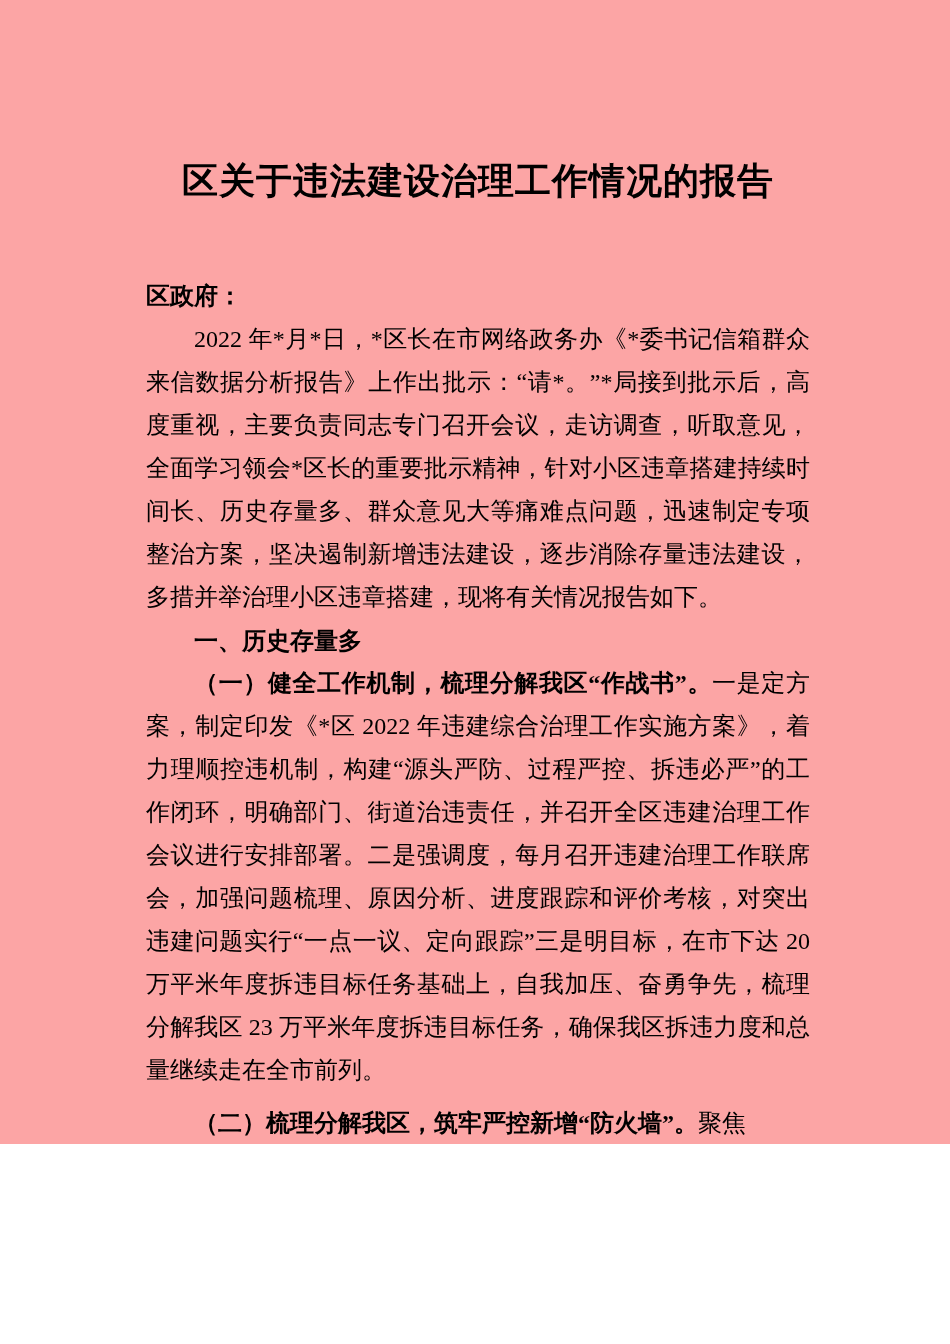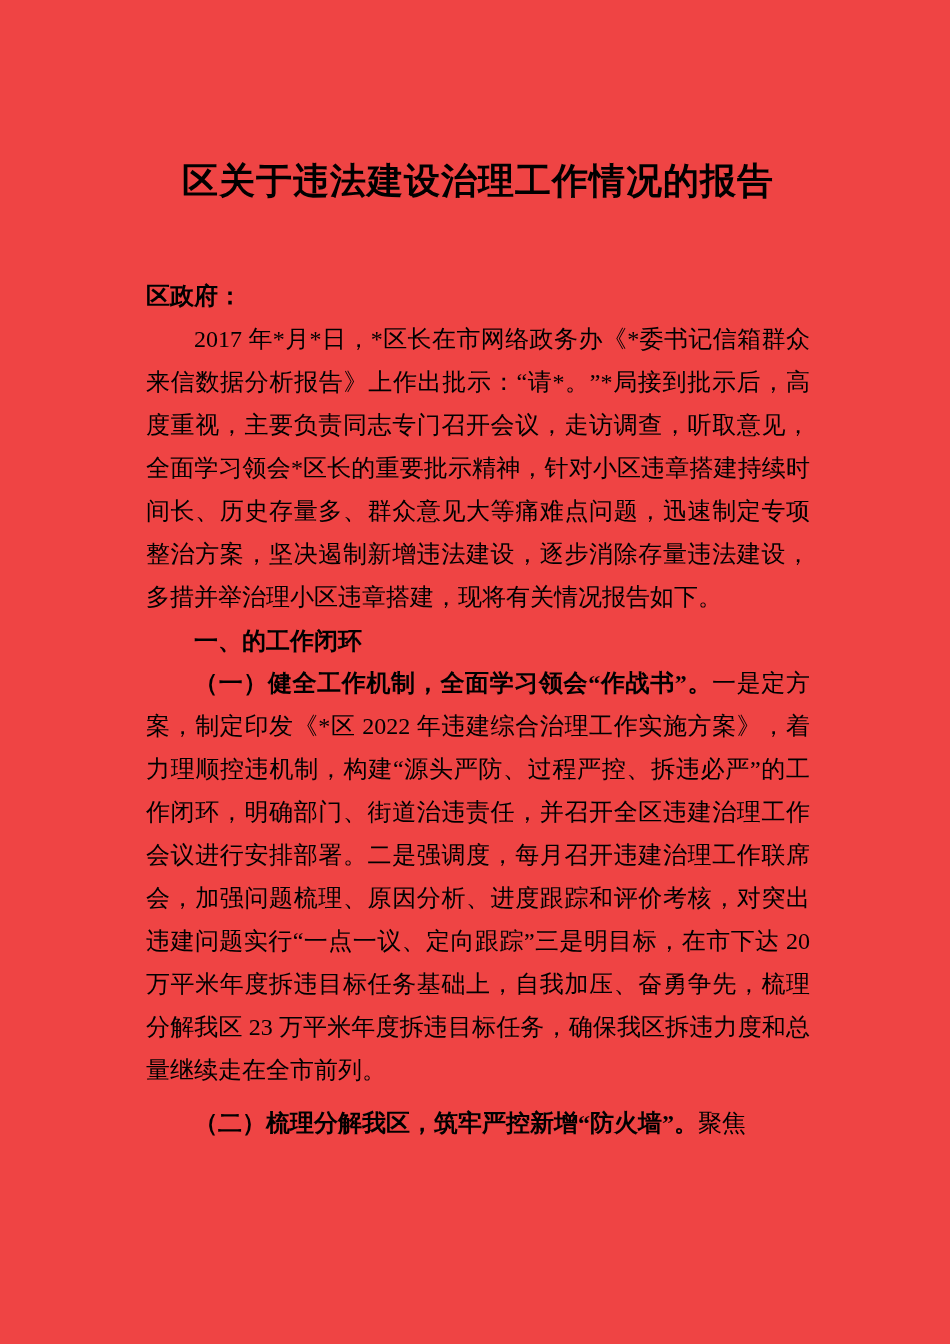--- a/index.html
+++ b/index.html
@@ -7,9 +7,9 @@
   .page {
     position: relative;
     width: 950px;
-    height: 1344px;
+    height: 1144px;
     margin: 0 auto;
-    background: #ef4444;
+    background: #fca5a5;
     color: #000000;
     padding: 158px 140px 0 146px;
     font-family: "Liberation Serif", "DejaVu Serif", serif;

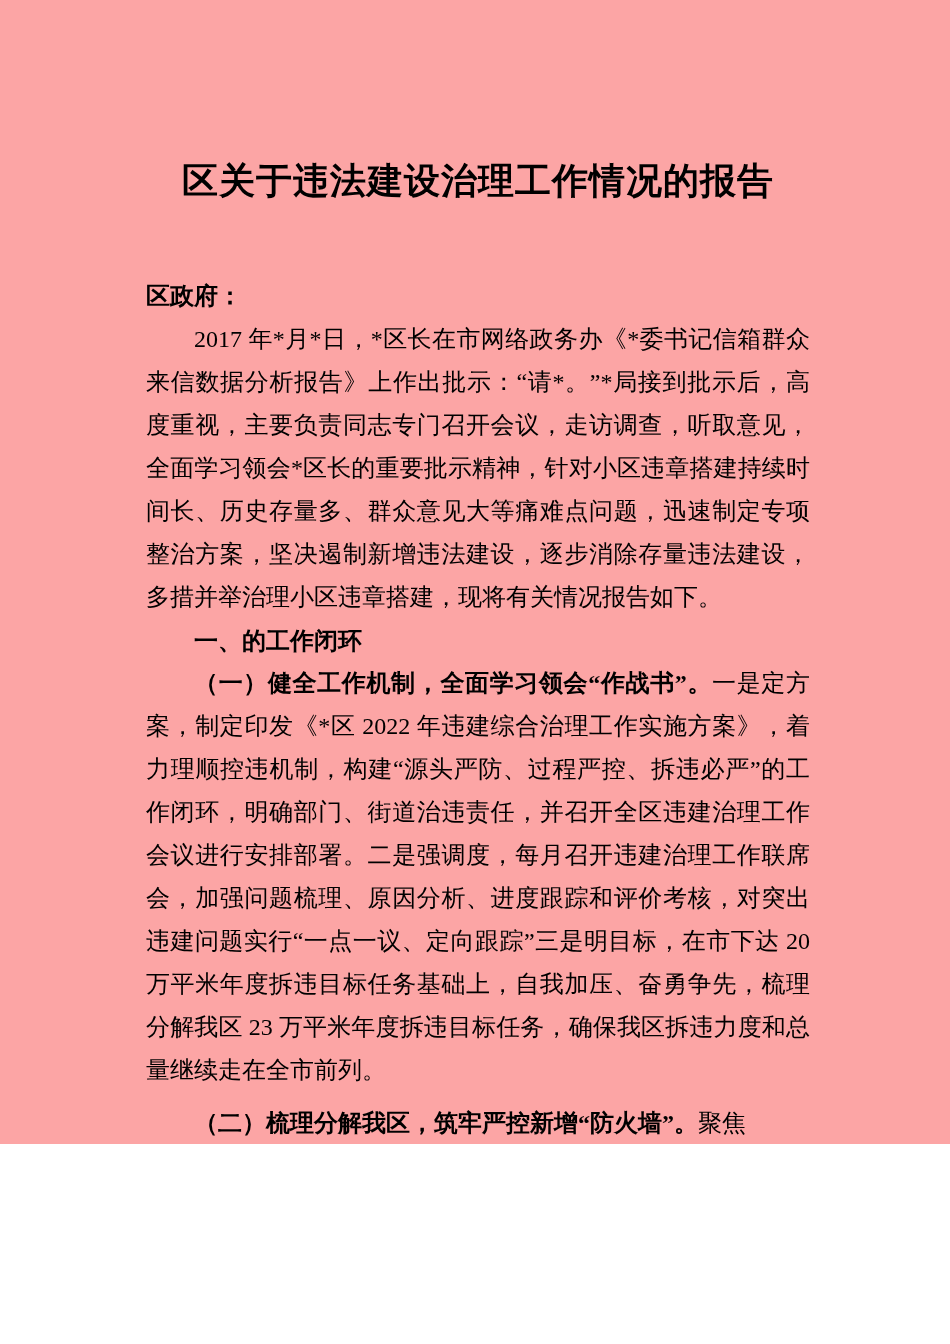--- a/index.html
+++ b/index.html
@@ -59,7 +59,7 @@
 
     <p class="salutation">区政府：</p>
 
-    <p class="para">2017 年*月*日，*区长在市网络政务办《*委书记信箱群众来信数据分析报告》上作出批示：“请*。”*局接到批示后，高度重视，主要负责同志专门召开会议，走访调查，听取意见，全面学习领会*区长的重要批示精神，针对小区违章搭建持续时间长、历史存量多、群众意见大等痛难点问题，迅速制定专项整治方案，坚决遏制新增违法建设，逐步消除存量违法建设，多措并举治理小区违章搭建，现将有关情况报告如下。</p>
+    <p class="para">2022 年*月*日，*区长在市网络政务办《*委书记信箱群众来信数据分析报告》上作出批示：“请*。”*局接到批示后，高度重视，主要负责同志专门召开会议，走访调查，听取意见，全面学习领会*区长的重要批示精神，针对小区违章搭建持续时间长、历史存量多、群众意见大等痛难点问题，迅速制定专项整治方案，坚决遏制新增违法建设，逐步消除存量违法建设，多措并举治理小区违章搭建，现将有关情况报告如下。</p>
 
     <p class="heading1">一、的工作闭环</p>
 

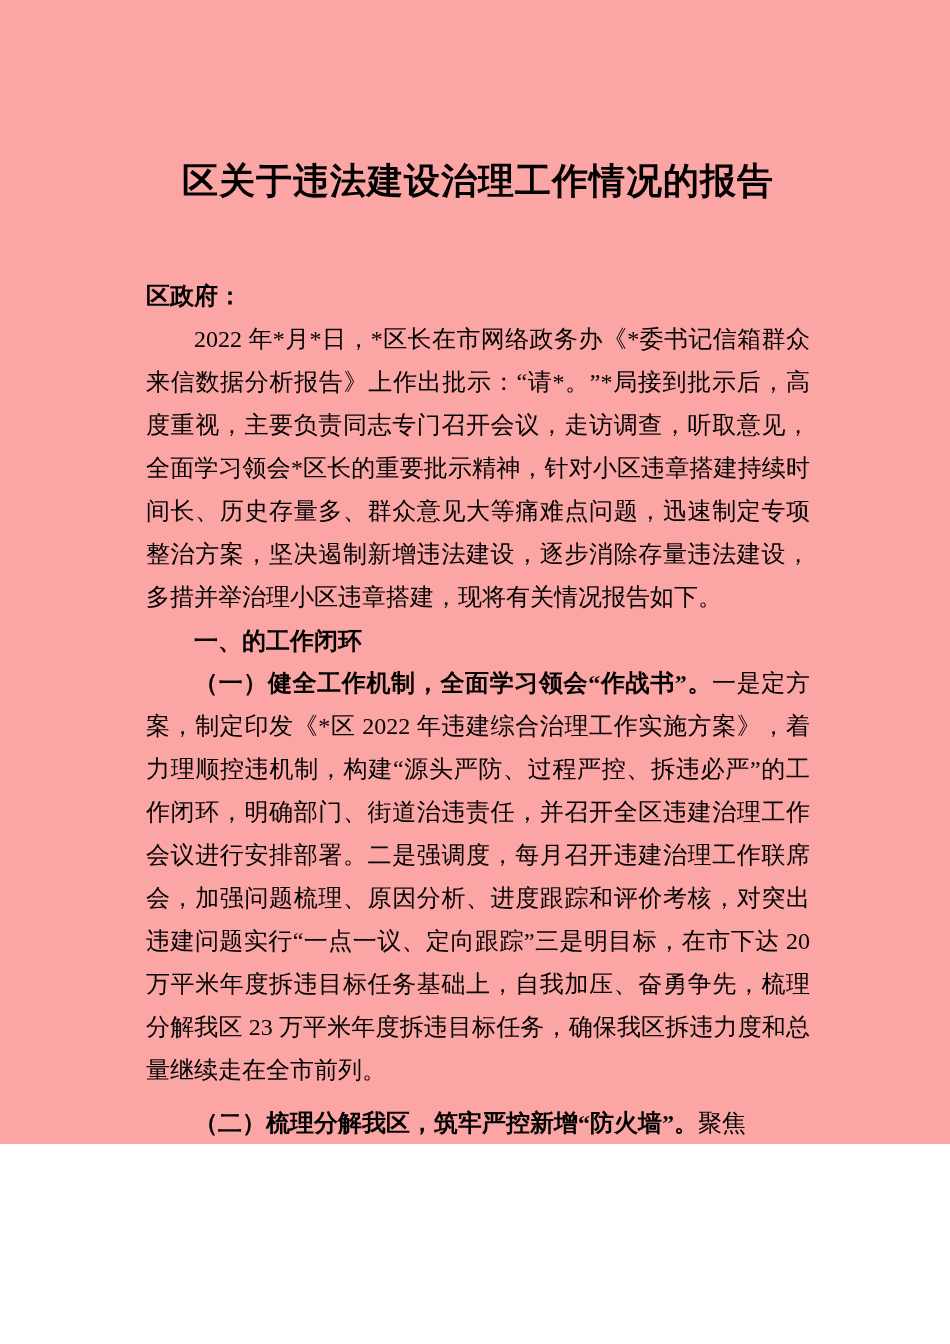--- a/index.html
+++ b/index.html
@@ -61,7 +61,7 @@
 
     <p class="para">2022 年*月*日，*区长在市网络政务办《*委书记信箱群众来信数据分析报告》上作出批示：“请*。”*局接到批示后，高度重视，主要负责同志专门召开会议，走访调查，听取意见，全面学习领会*区长的重要批示精神，针对小区违章搭建持续时间长、历史存量多、群众意见大等痛难点问题，迅速制定专项整治方案，坚决遏制新增违法建设，逐步消除存量违法建设，多措并举治理小区违章搭建，现将有关情况报告如下。</p>
 
-    <p class="heading1">一、的工作闭环</p>
+    <p class="heading1">一、历史存量多</p>
 
     <p class="para"><span class="lead">（一）健全工作机制，全面学习领会“作战书”。</span><span>一是定方案，制定印发《*区 2022 年违建综合治理工作实施方案》，着力理顺控违机制，构建“源头严防、过程严控、拆违必严”的工作闭环，明确部门、街道治违责任，并召开全区违建治理工作会议进行安排部署。二是强调度，每月召开违建治理工作联席会，加强问题梳理、原因分析、进度跟踪和评价考核，对突出违建问题实行“一点一议、定向跟踪”三是明目标，在市下达 20 万平米年度拆违目标任务基础上，自我加压、奋勇争先，梳理分解我区 23 万平米年度拆违目标任务，确保我区拆违力度和总量继续走在全市前列。</span></p>
 

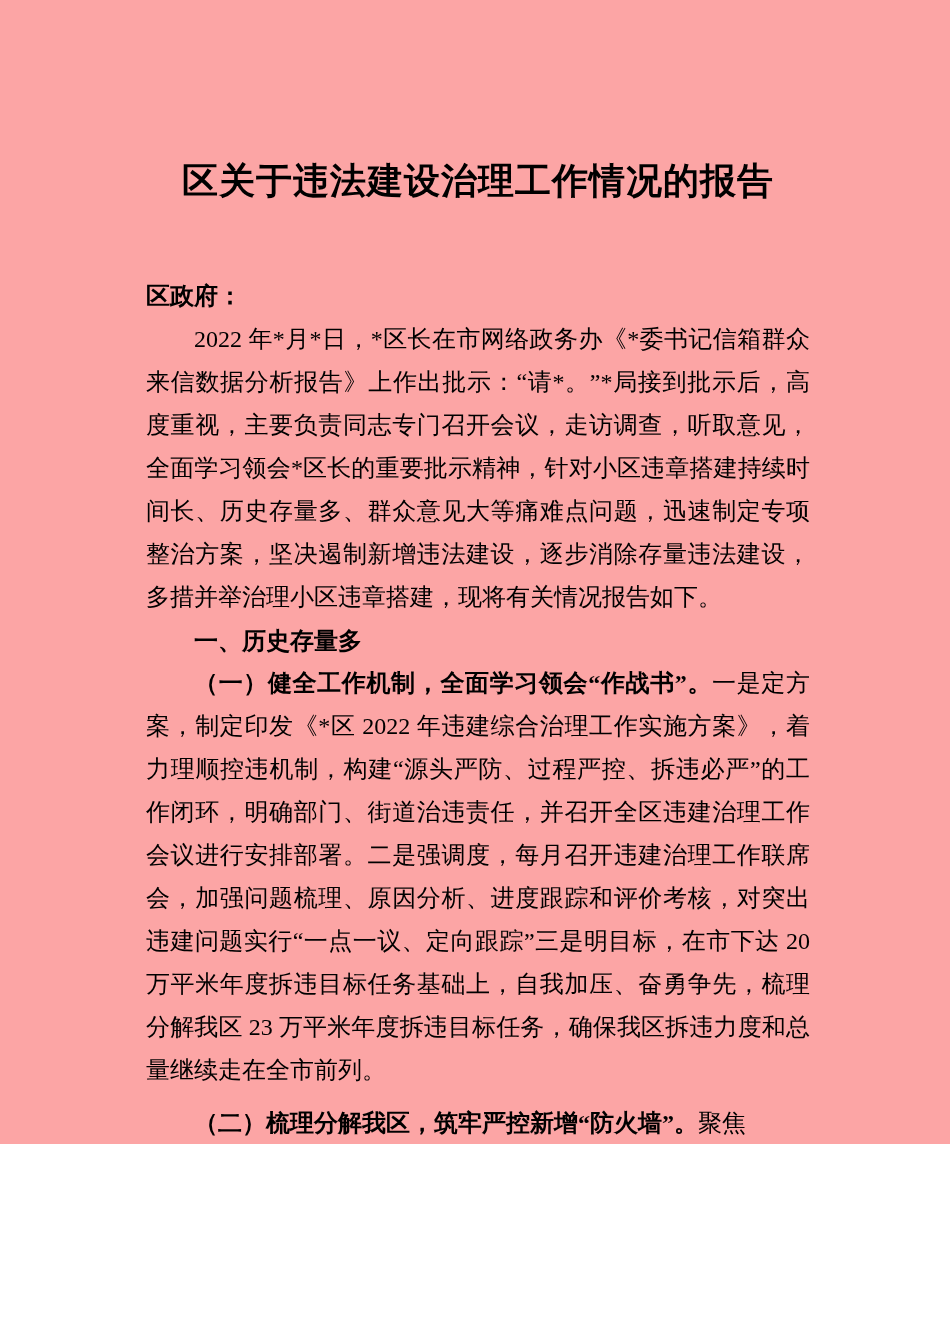--- a/index.html
+++ b/index.html
@@ -63,7 +63,7 @@
 
     <p class="heading1">一、历史存量多</p>
 
-    <p class="para"><span class="lead">（一）健全工作机制，全面学习领会“作战书”。</span><span>一是定方案，制定印发《*区 2022 年违建综合治理工作实施方案》，着力理顺控违机制，构建“源头严防、过程严控、拆违必严”的工作闭环，明确部门、街道治违责任，并召开全区违建治理工作会议进行安排部署。二是强调度，每月召开违建治理工作联席会，加强问题梳理、原因分析、进度跟踪和评价考核，对突出违建问题实行“一点一议、定向跟踪”三是明目标，在市下达 20 万平米年度拆违目标任务基础上，自我加压、奋勇争先，梳理分解我区 23 万平米年度拆违目标任务，确保我区拆违力度和总量继续走在全市前列。</span></p>
+    <p class="para"><span class="lead">（一）健全工作机制，梳理分解我区“作战书”。</span><span>一是定方案，制定印发《*区 2022 年违建综合治理工作实施方案》，着力理顺控违机制，构建“源头严防、过程严控、拆违必严”的工作闭环，明确部门、街道治违责任，并召开全区违建治理工作会议进行安排部署。二是强调度，每月召开违建治理工作联席会，加强问题梳理、原因分析、进度跟踪和评价考核，对突出违建问题实行“一点一议、定向跟踪”三是明目标，在市下达 20 万平米年度拆违目标任务基础上，自我加压、奋勇争先，梳理分解我区 23 万平米年度拆违目标任务，确保我区拆违力度和总量继续走在全市前列。</span></p>
 
     <p class="para para-second"><span class="lead">（二）梳理分解我区，筑牢严控新增“防火墙”。</span><span>聚焦</span></p>
 

